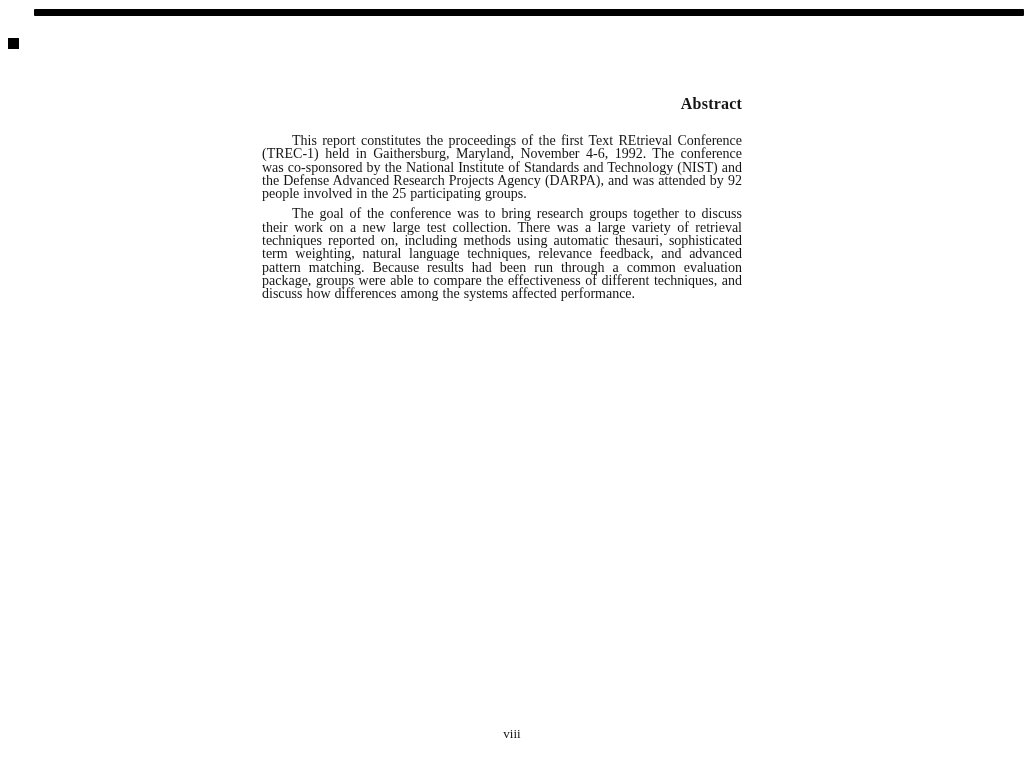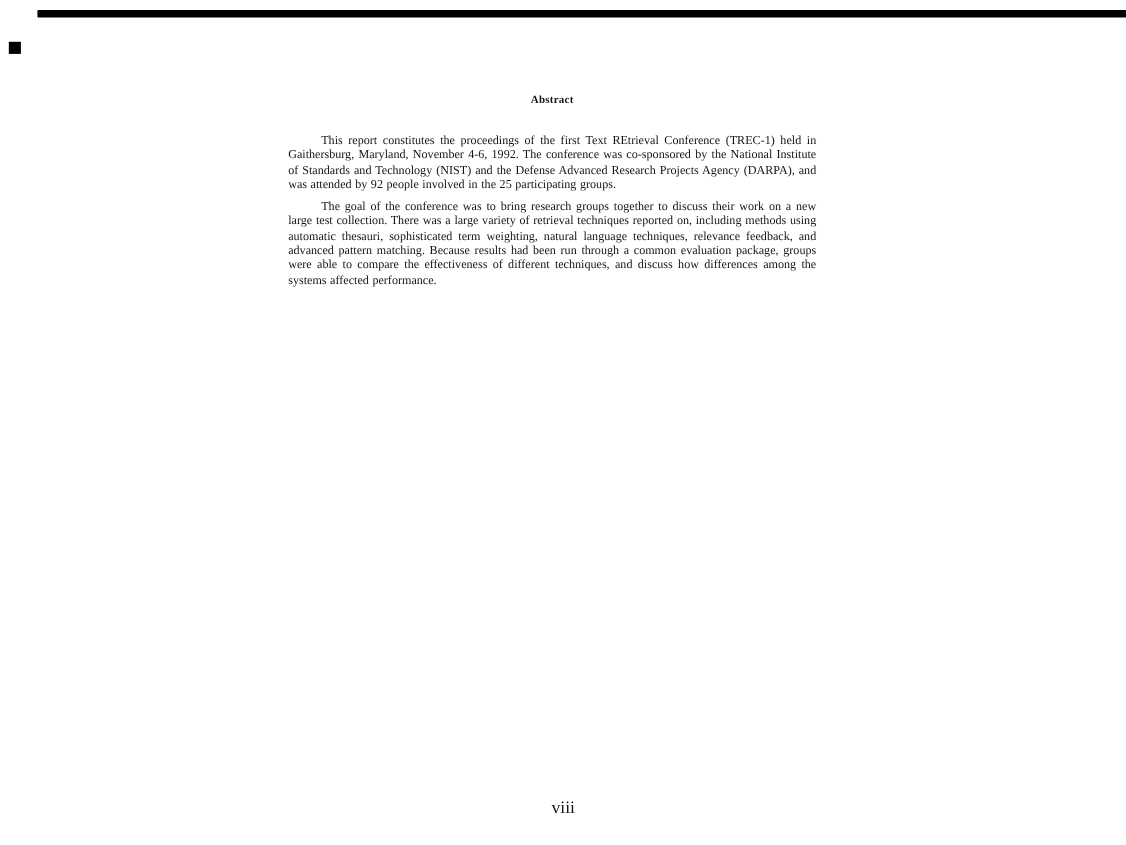--- a/index.html
+++ b/index.html
@@ -42,12 +42,12 @@
     color: #151515;
   }
   .heading {
-    font-size: 10px;
+    font-size: 16px;
     font-weight: bold;
-    text-align: center;
+    text-align: right;
     letter-spacing: 0.2px;
     line-height: 13px;
-    margin: 0 0 24px 0;
+    margin: 12px 0 24px 0;
   }
   .para {
     font-size: 11px;

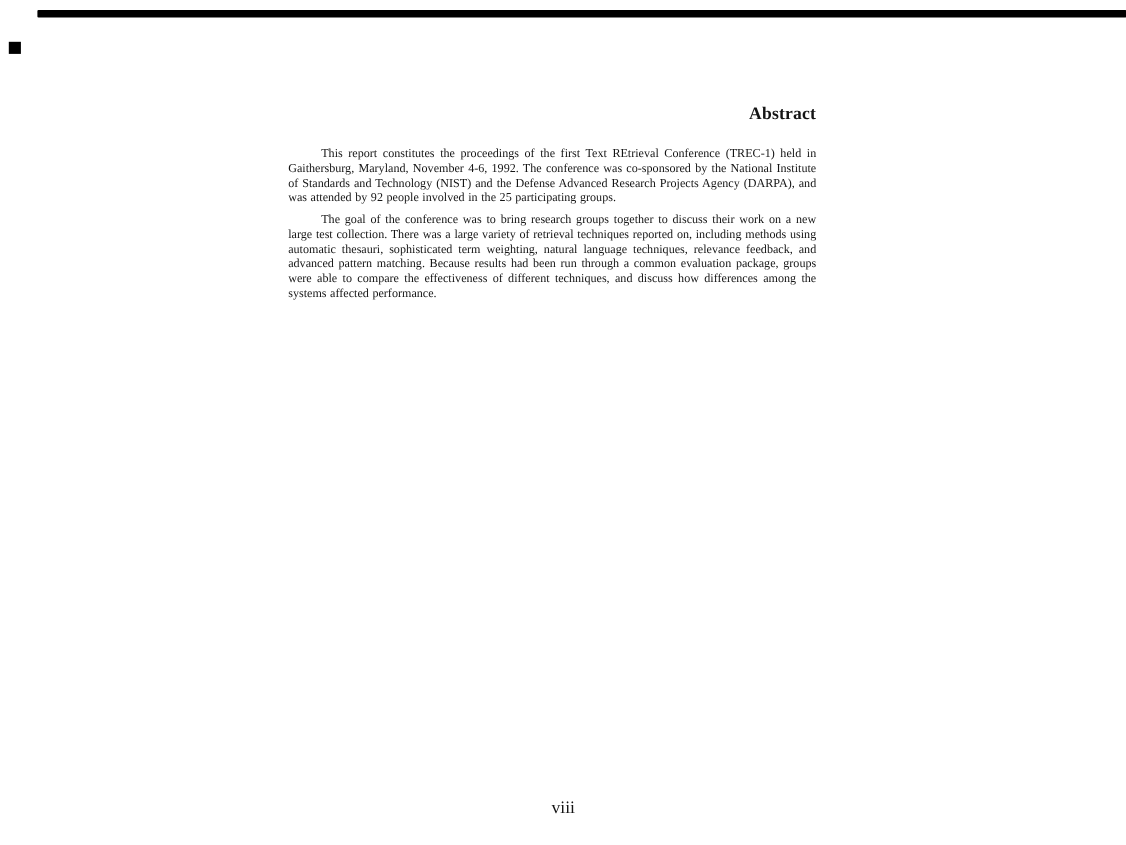--- a/index.html
+++ b/index.html
@@ -50,7 +50,7 @@
     margin: 12px 0 24px 0;
   }
   .para {
-    font-size: 11px;
+    font-size: 14px;
     line-height: 13.3px;
     text-align: justify;
     text-indent: 30px;

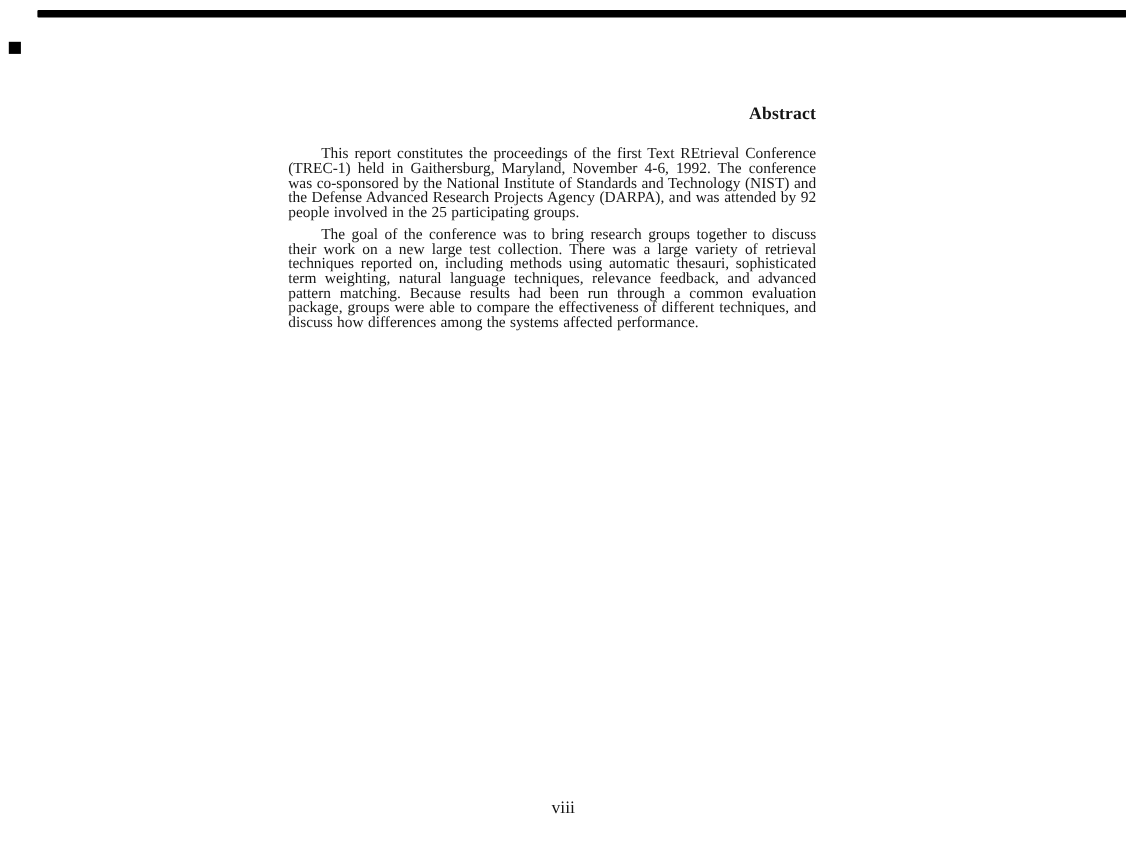--- a/index.html
+++ b/index.html
@@ -63,7 +63,7 @@
     right: 0;
     top: 726px;
     text-align: center;
-    font-size: 16px;
+    font-size: 13px;
     color: #151515;
   }
 </style>

